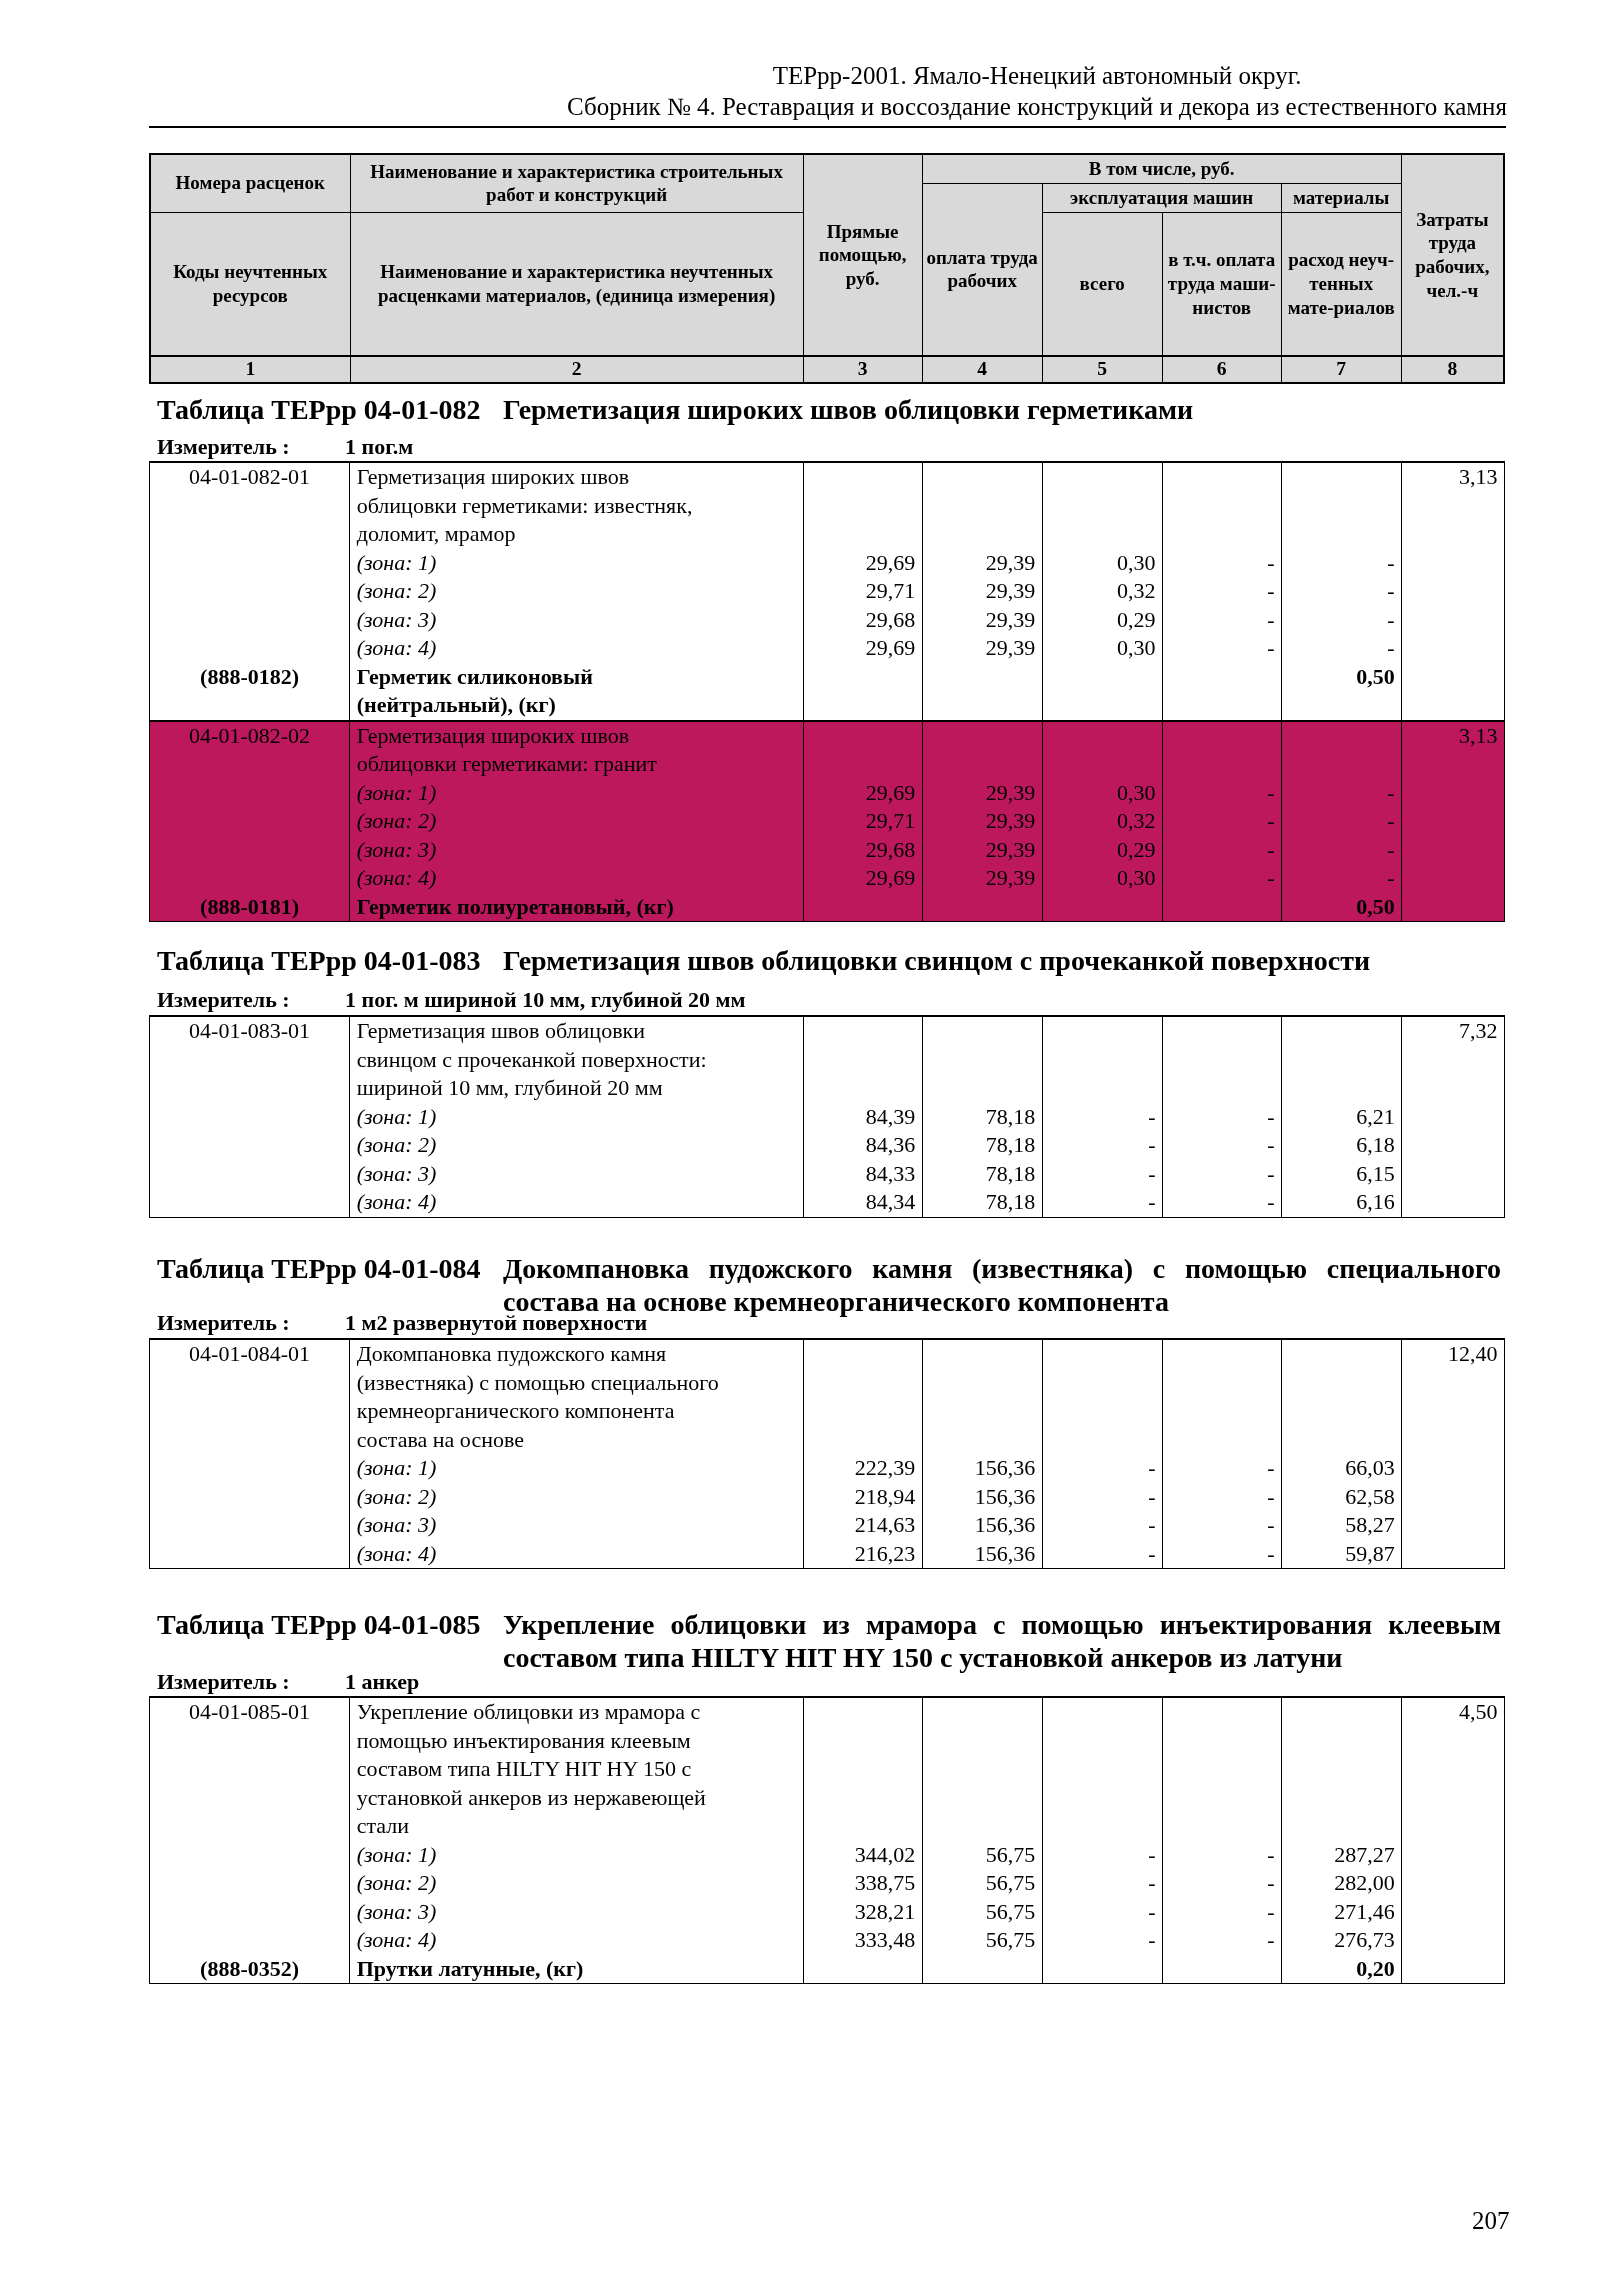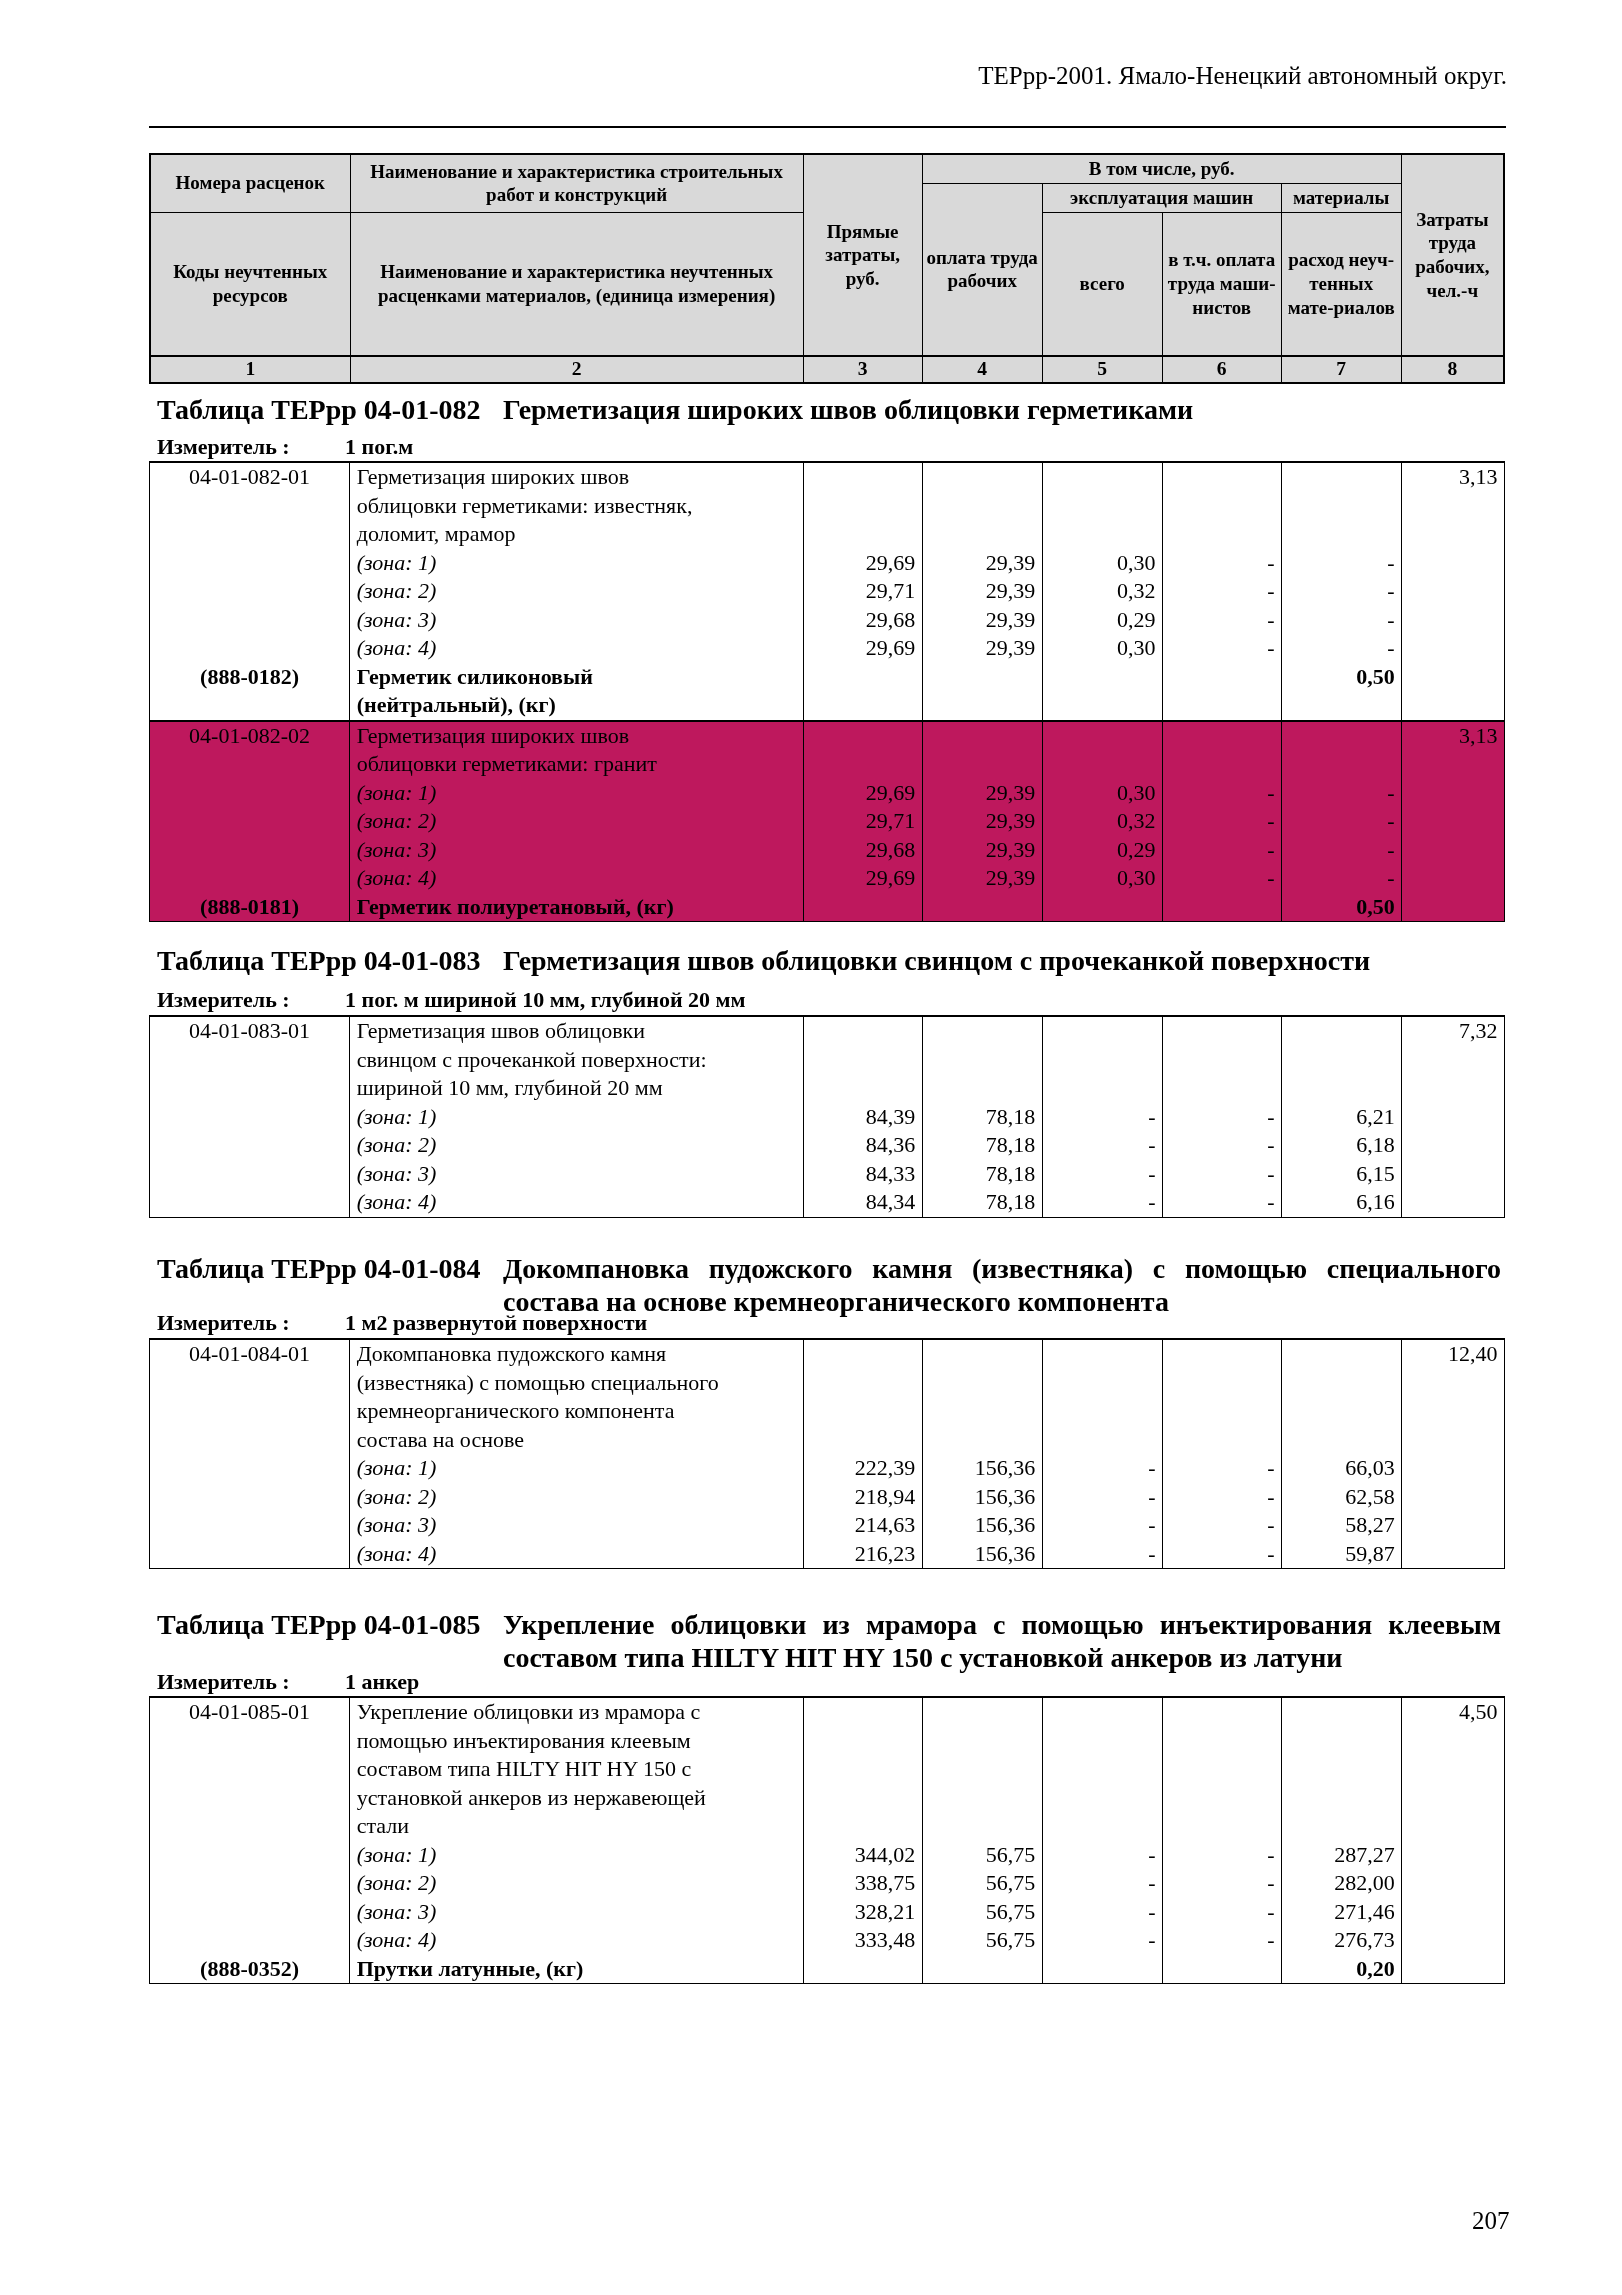--- a/index.html
+++ b/index.html
@@ -39,6 +39,7 @@
 
 <div class="page-header">
   <div>ТЕРрр-2001. Ямало-Ненецкий автономный округ.</div>
+  <div>Сборник № 4. Реставрация и воссоздание конструкций и декора из естественного камня</div>
 </div>
 <div class="hdr-rule" style="top:126px;"></div>
 

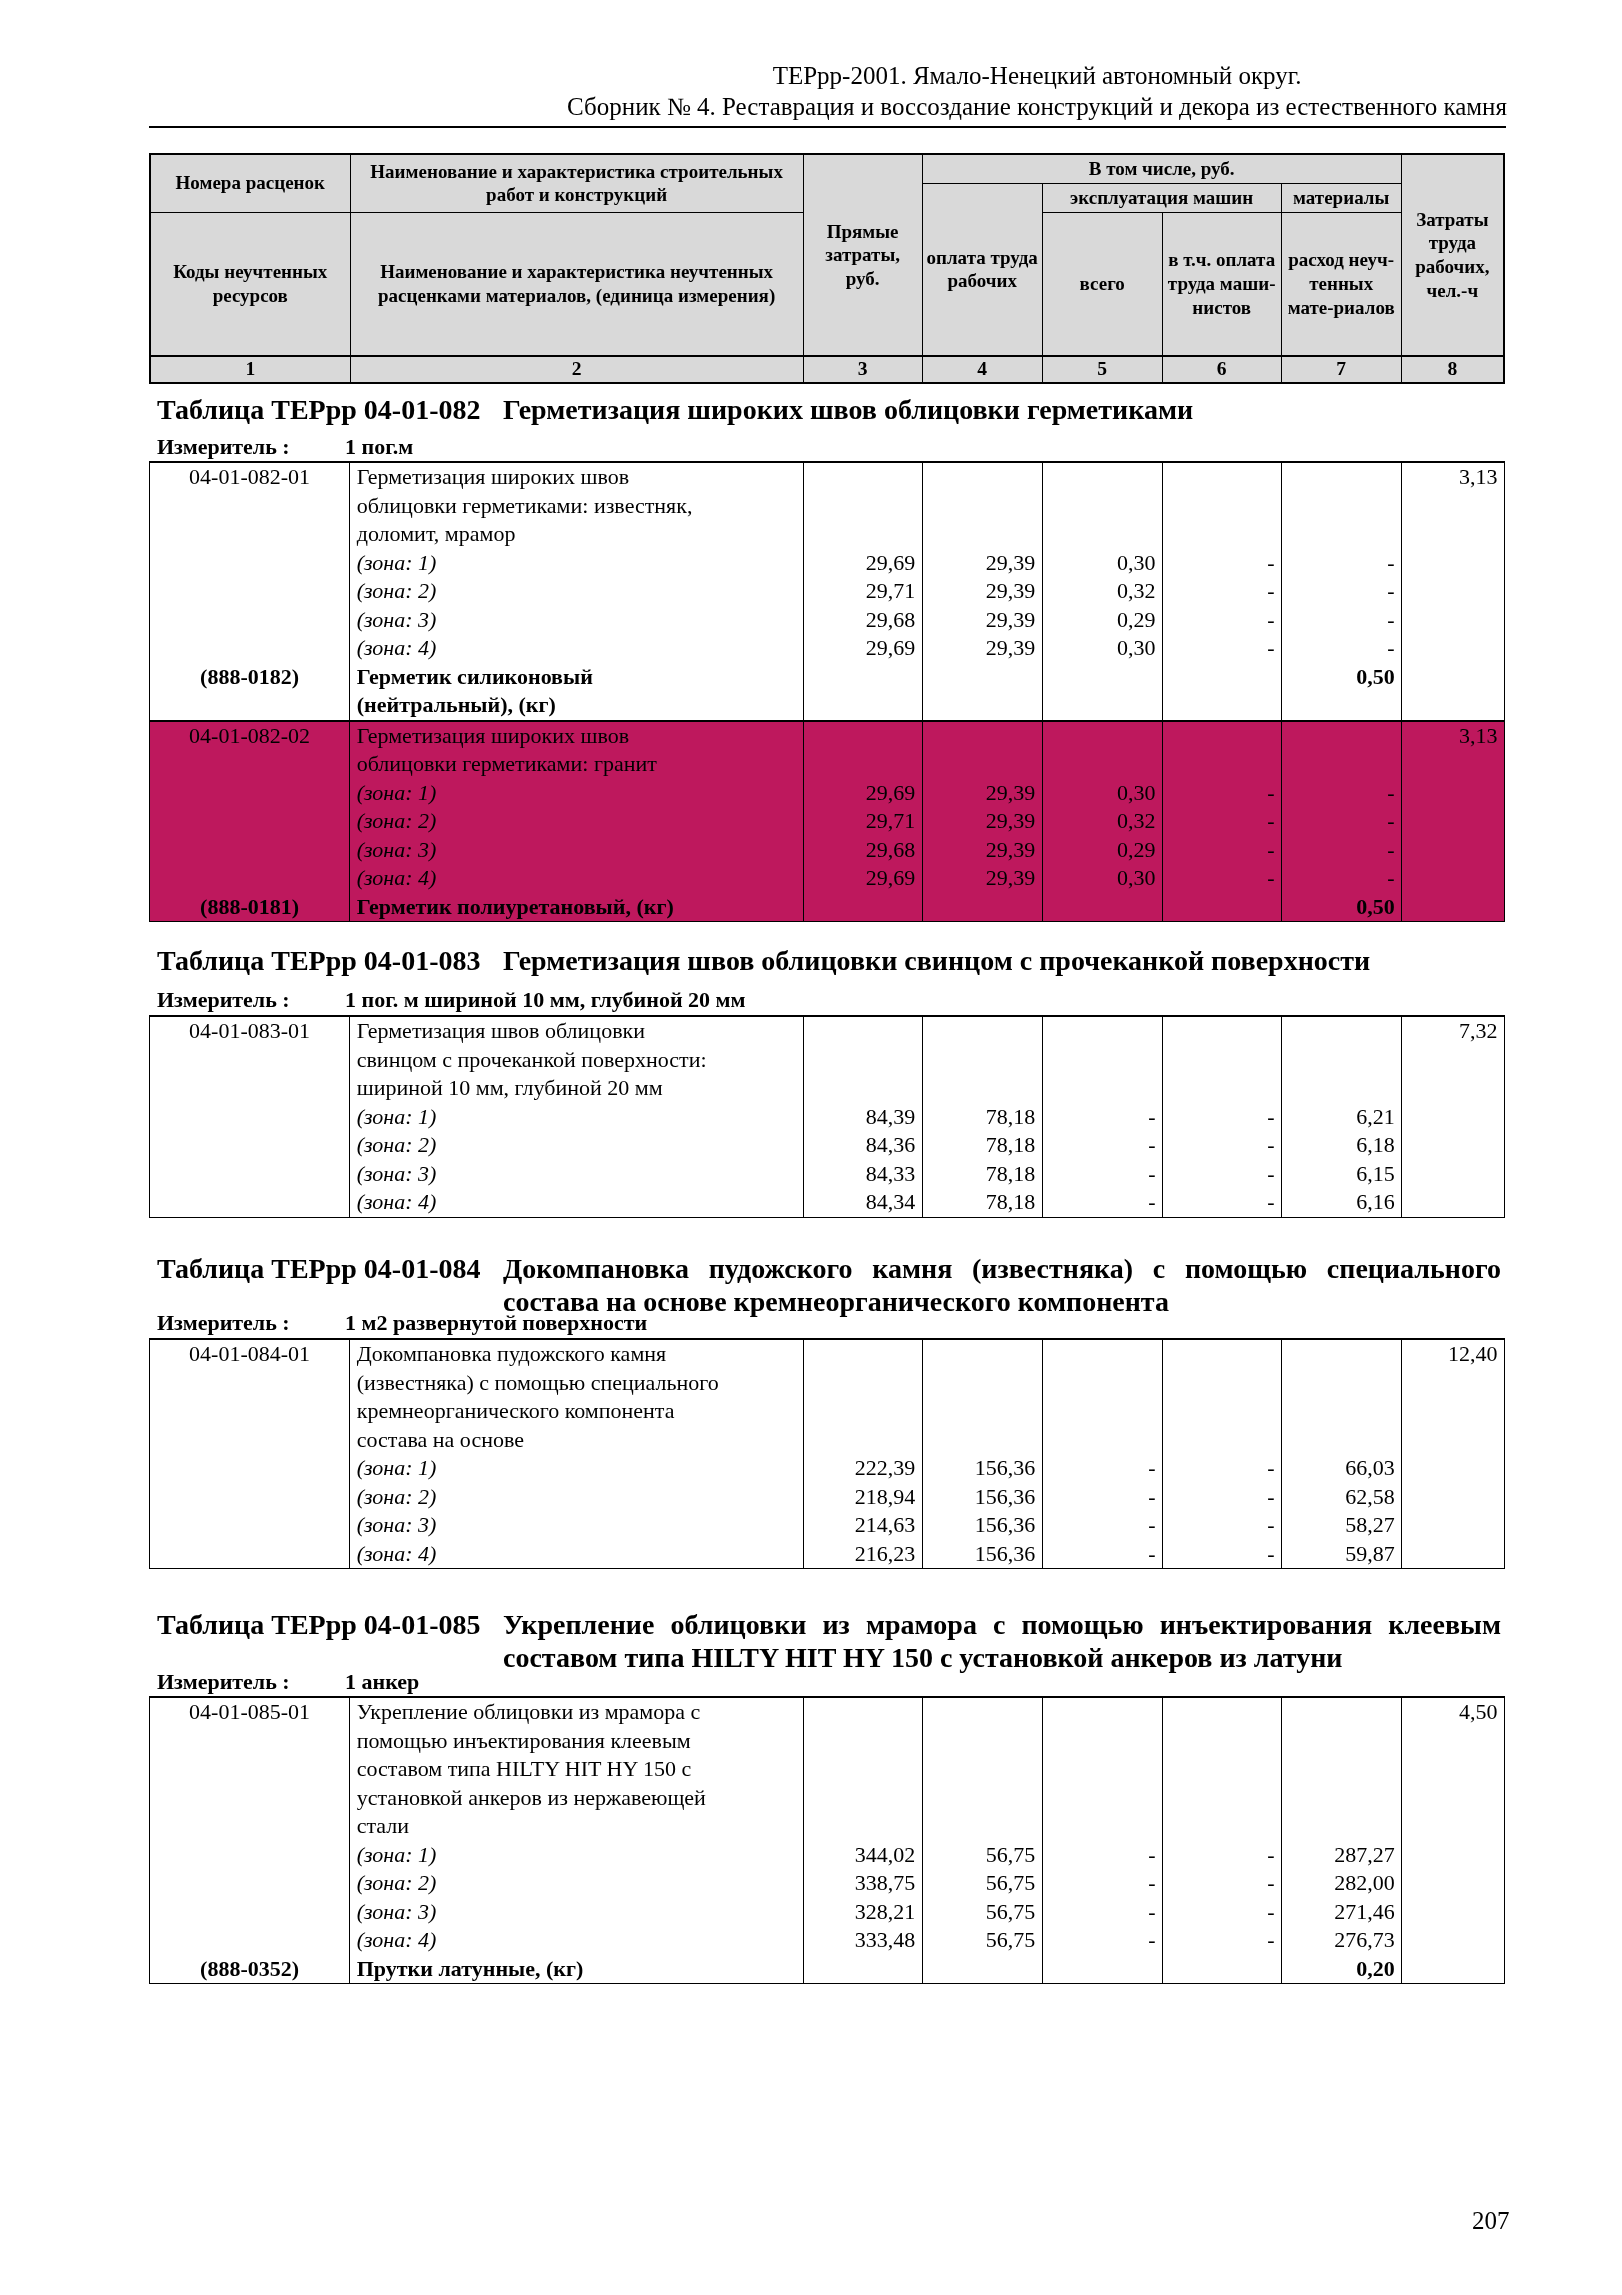--- a/index.html
+++ b/index.html
@@ -58,7 +58,7 @@
       <tr style="height:29px;">
     <th rowspan="2">Номера расценок</th>
     <th rowspan="2">Наименование и характеристика строительных работ и конструкций</th>
-    <th rowspan="4">Прямые затраты, руб.</th>
+    <th rowspan="4">Прямые помощью, руб.</th>
     <th colspan="4">В том числе, руб.</th>
     <th rowspan="4">Затраты труда рабочих, чел.-ч</th>
   </tr>

